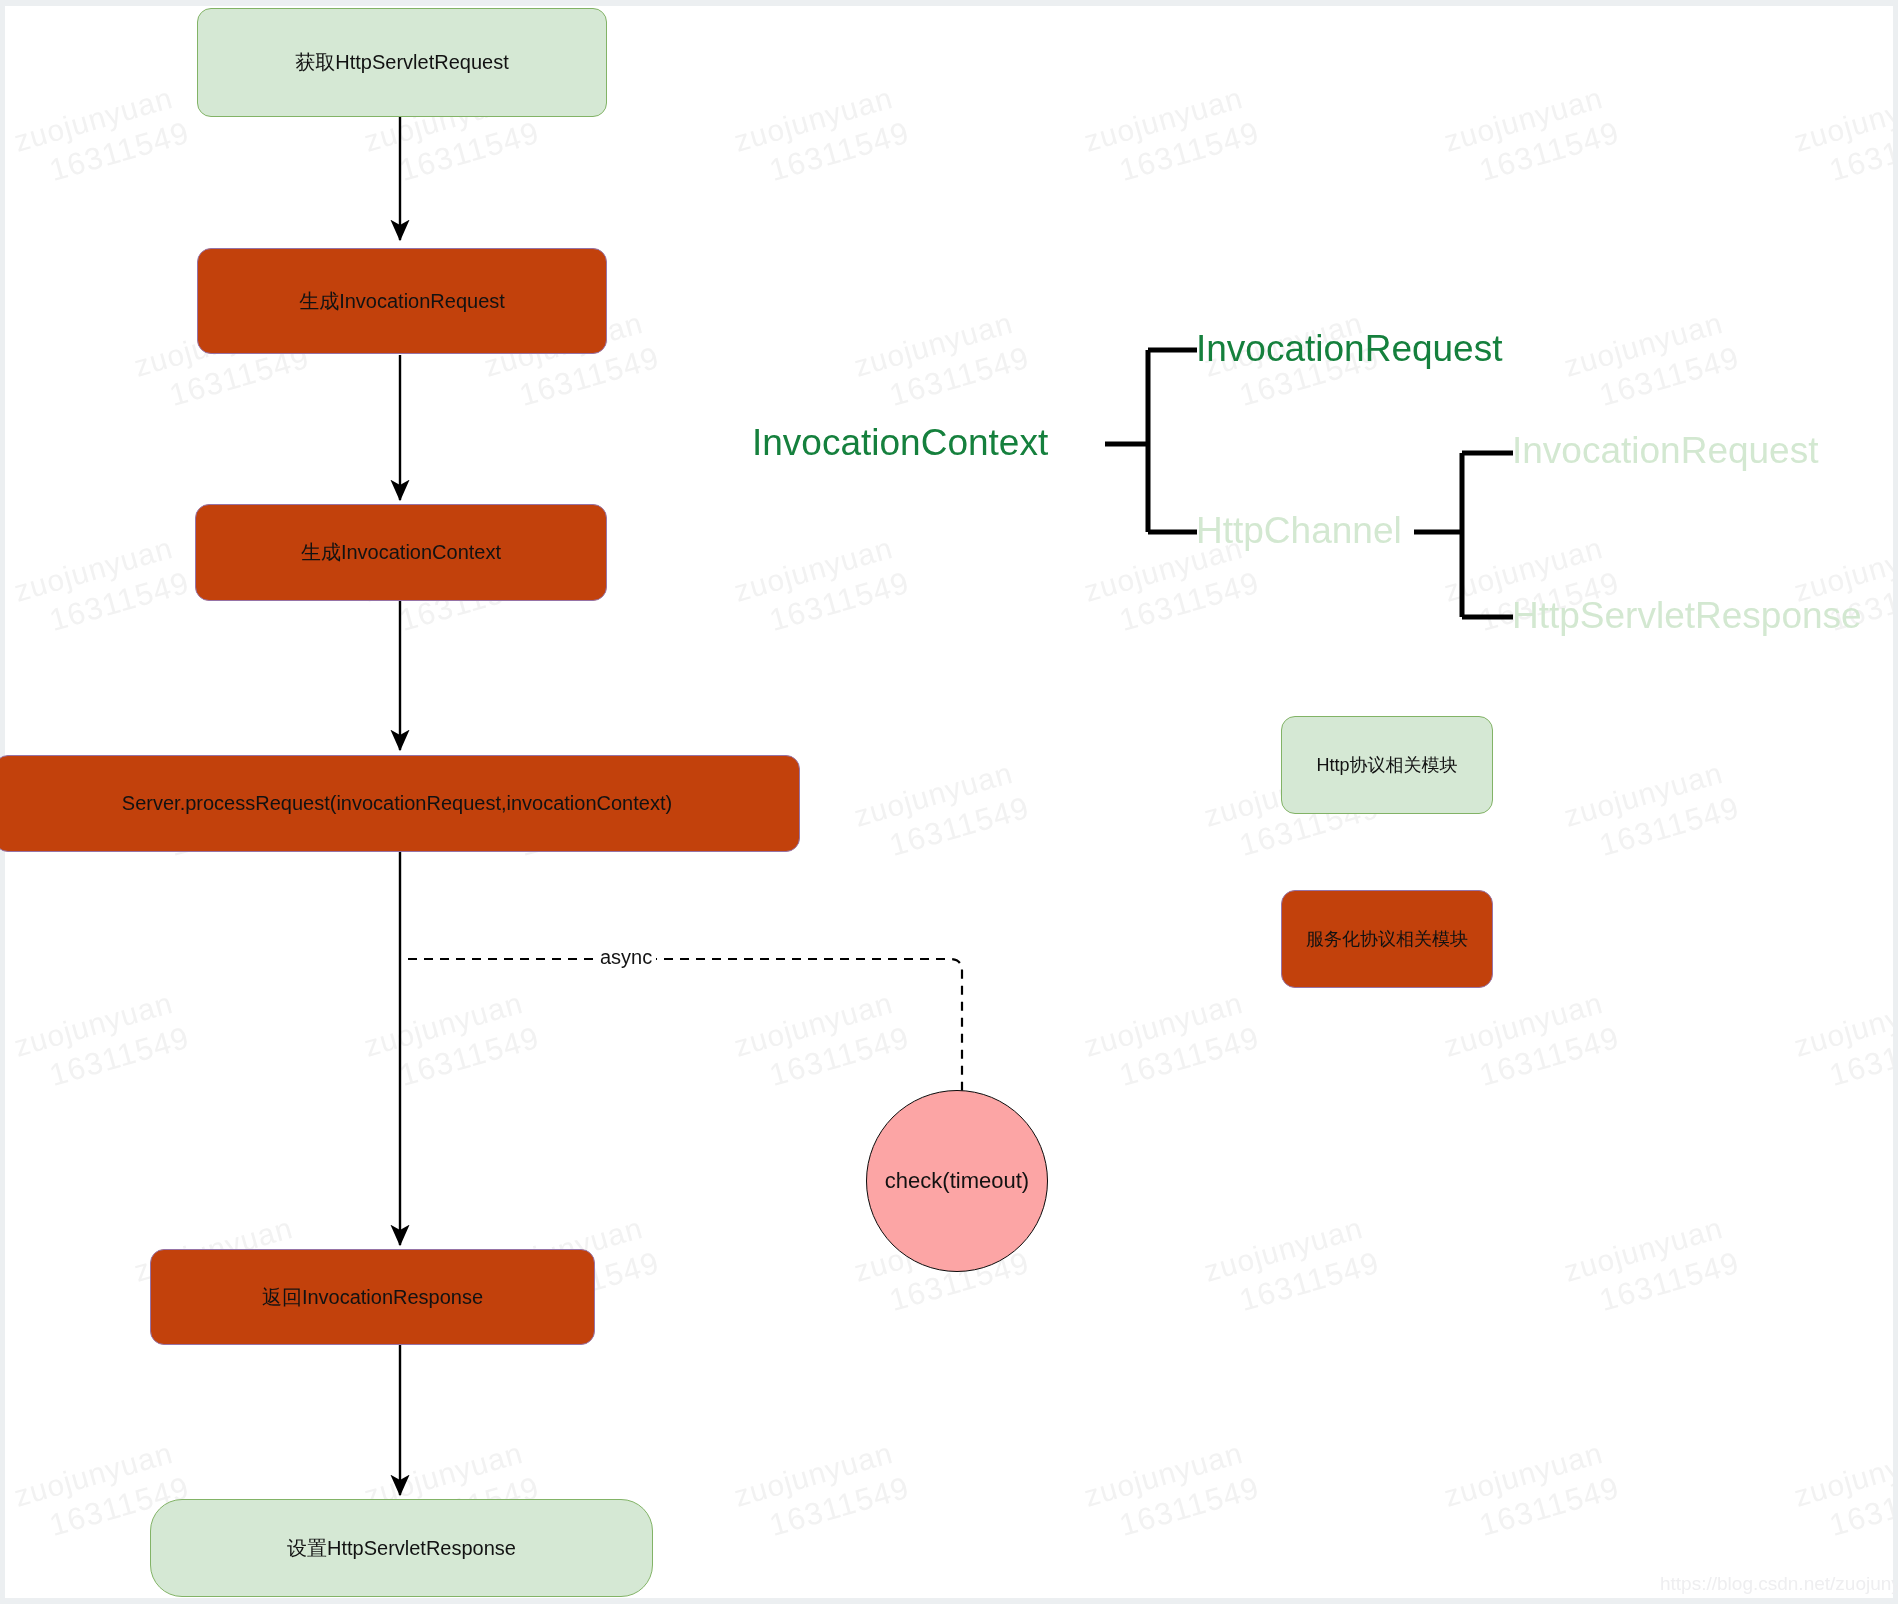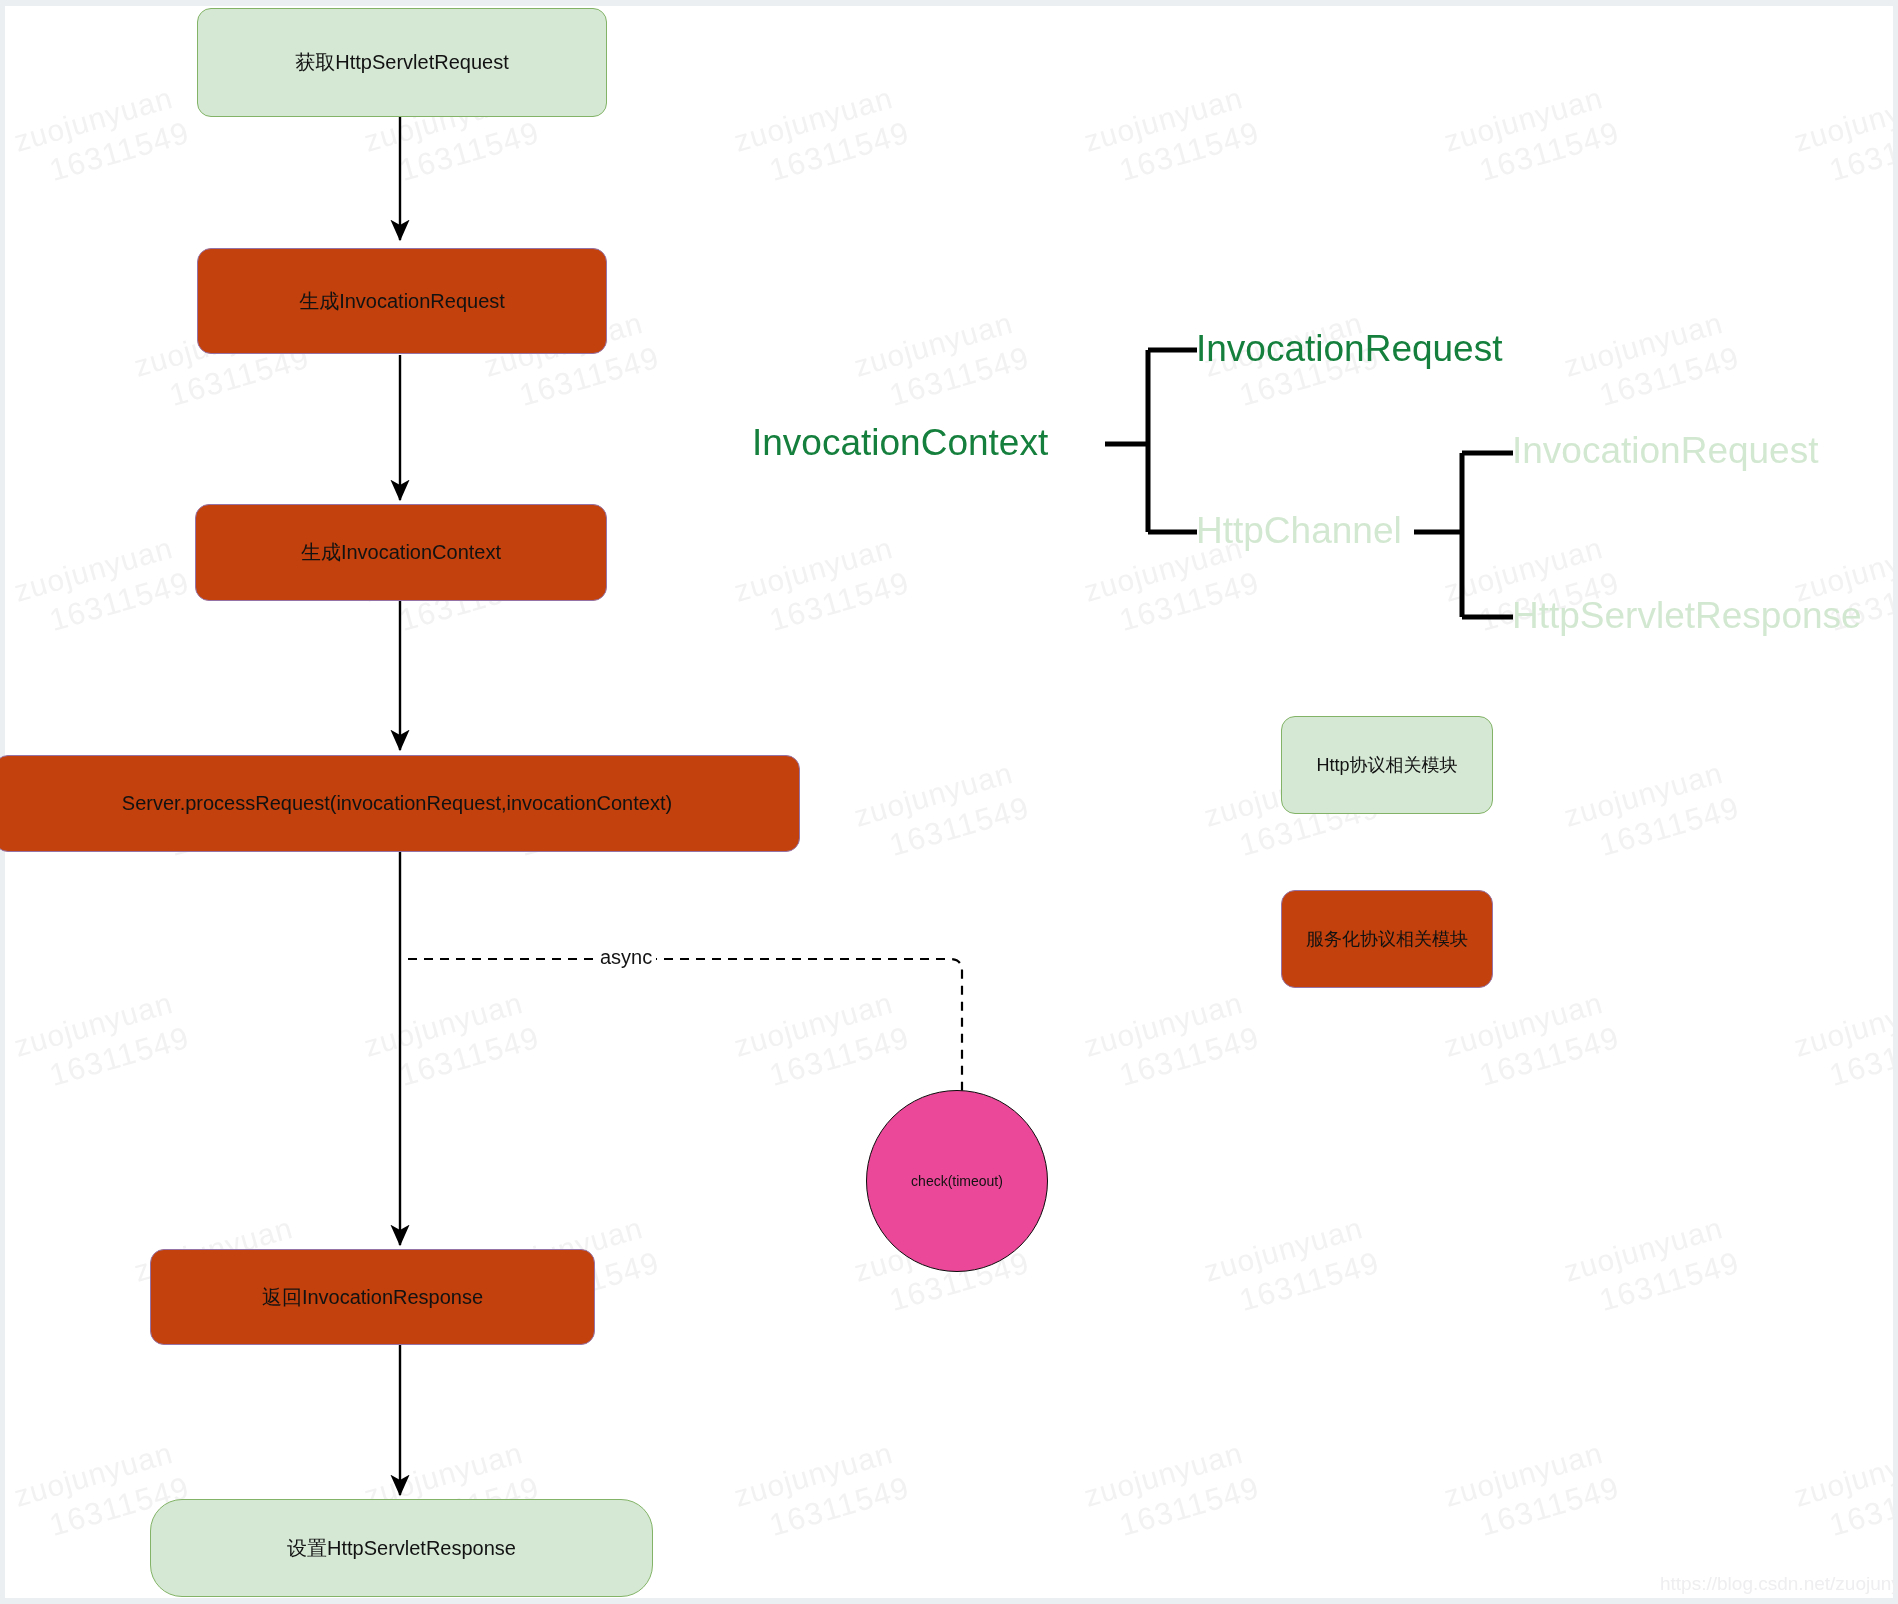--- a/index.html
+++ b/index.html
@@ -66,11 +66,11 @@
     box-sizing: border-box;
     border-radius: 50%;
     border: 1.8px solid #0b0b0b;
-    background: #ec4899;
+    background: #fca5a5;
     display: flex;
     align-items: center;
     justify-content: center;
-    font-size: 14px;
+    font-size: 22px;
     color: #121212;
     z-index: 3;
   }

